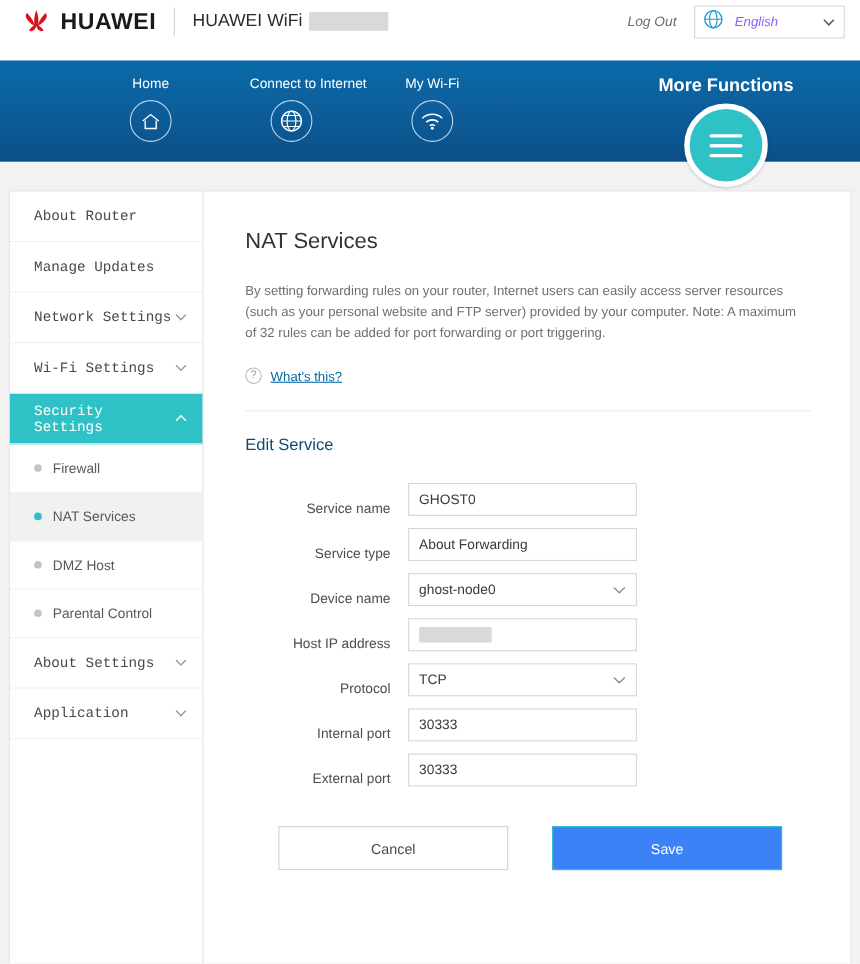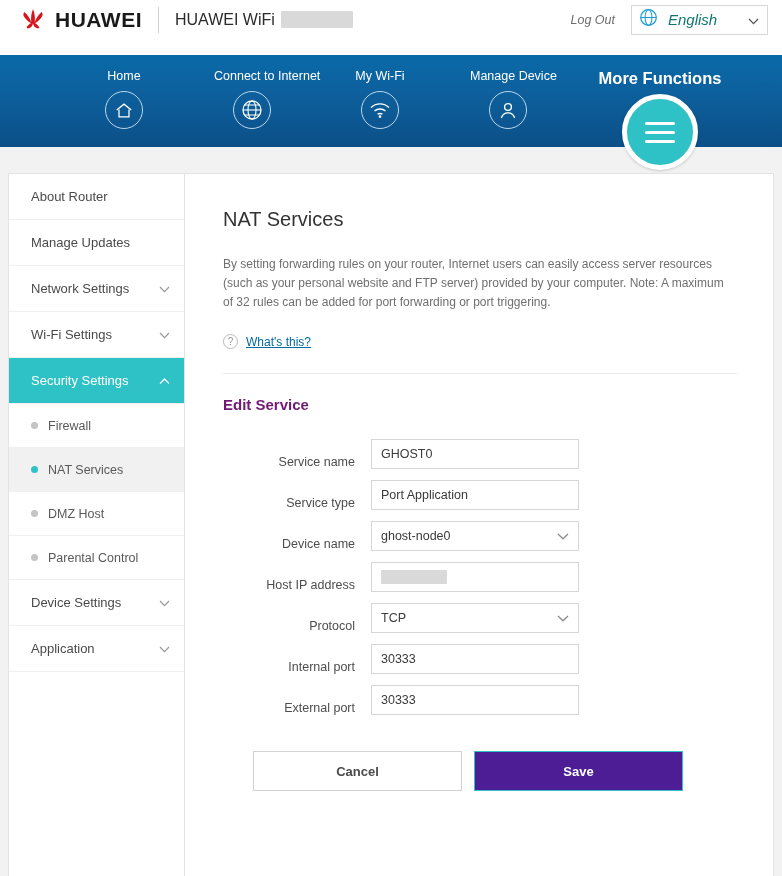--- a/index.html
+++ b/index.html
@@ -53,7 +53,7 @@
     background: #fff;
   }
   .globe { margin-right: 10px; }
-  .lang-label { font-size: 15px; color: #0f766e; }
+  .lang-label { font-size: 12px; color: #8b5cf6; }
   .lang-caret { margin-left: auto; }
 
   

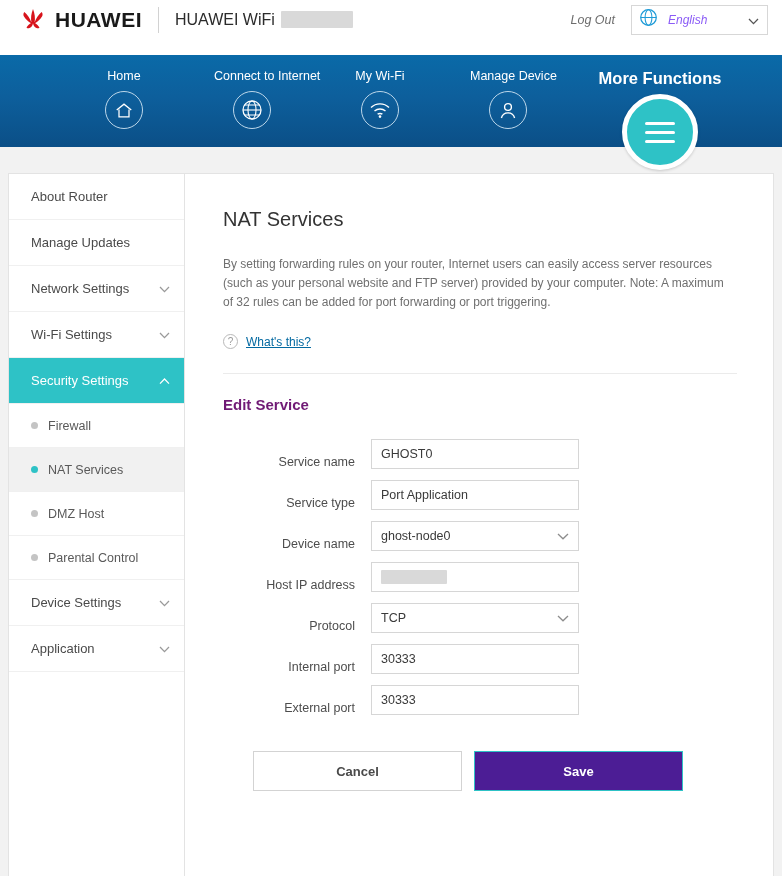--- a/index.html
+++ b/index.html
@@ -66,6 +66,7 @@
     display: flex; align-items: flex-start;
     padding-left: 86px; padding-top: 14px;
     gap: 52px;
+    margin-left: 13px;
   }
   .nav-item {
     width: 76px; text-align: center; color: #fff; cursor: pointer;

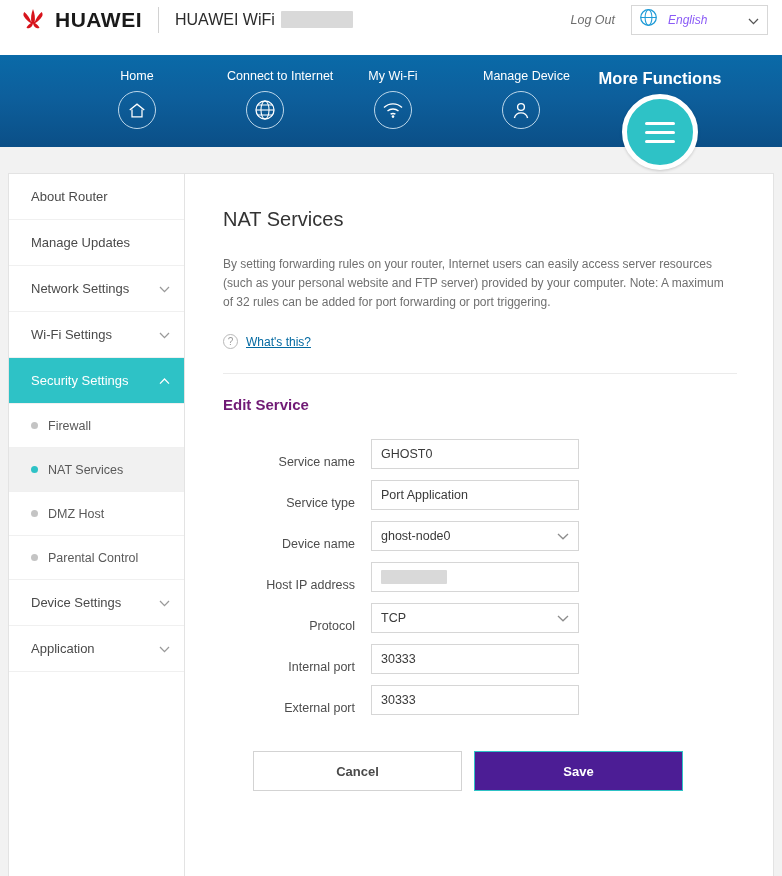--- a/index.html
+++ b/index.html
@@ -277,15 +277,6 @@
         </svg>
       </span>
     </div>
-    <div class="nav-item">
-      <span class="label">Manage Device</span>
-      <span class="nav-icon">
-        <svg width="20" height="20" viewBox="0 0 20 20">
-          <circle cx="10" cy="7" r="3.4" fill="none" stroke="#fff" stroke-width="1.4"></circle>
-          <path d="M3.4 18 A6.8 6.8 0 0 1 16.6 18" fill="none" stroke="#fff" stroke-width="1.4"></path>
-        </svg>
-      </span>
-    </div>
   </div>
   <div class="more-wrap">
     <div class="more-label">More Functions</div>

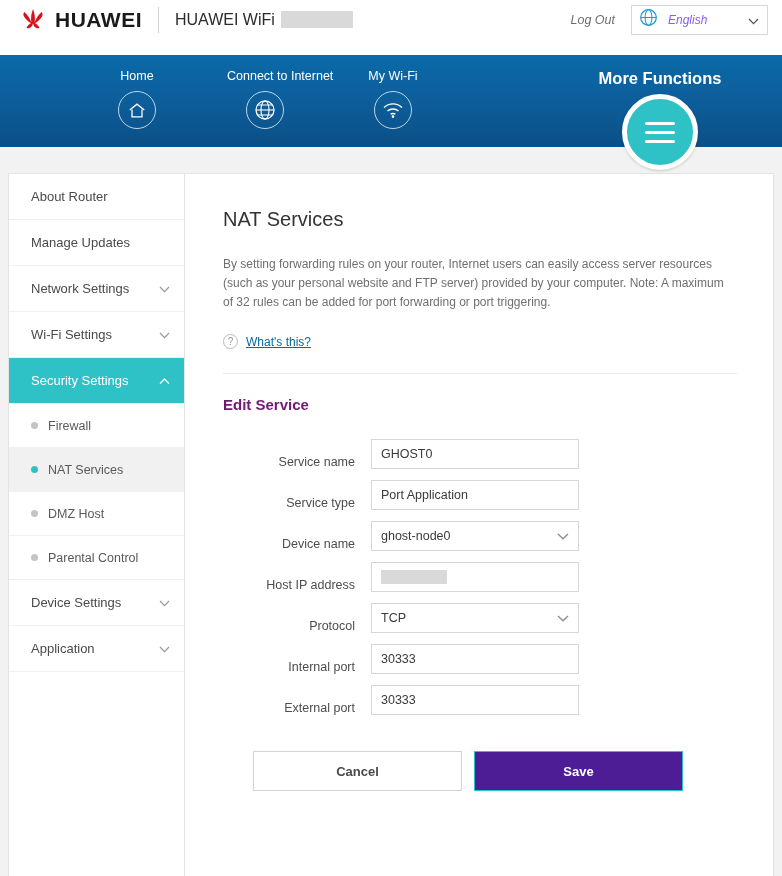--- a/index.html
+++ b/index.html
@@ -127,6 +127,7 @@
     color: #4a4a4a;
     border-bottom: 1px solid #f0f0f0;
     cursor: pointer;
+    font-family: Liberation Mono, monospace;
   }
   .side-item .caret { margin-left: auto; }
   .side-item.active {

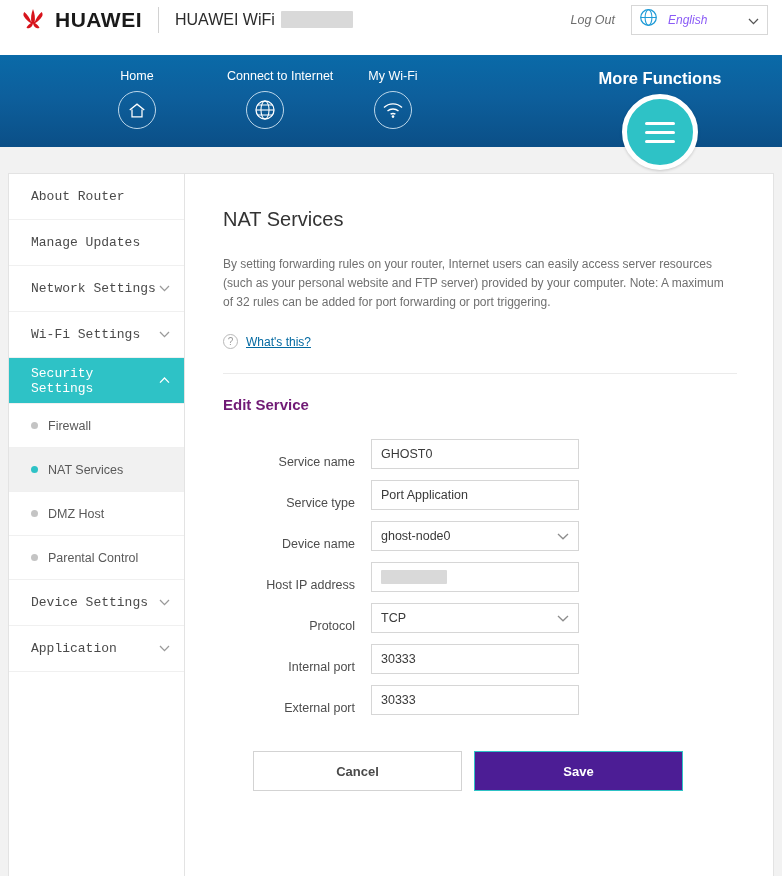--- a/index.html
+++ b/index.html
@@ -175,7 +175,7 @@
   .whats span.txt { color: #0369a1; text-decoration: underline; }
   .hr { height: 1px; background: #ebebeb; margin: 0 0 22px 0; }
   h2.sub {
-    font-size: 15px; font-weight: bold; color: #701a75; margin: 0 0 26px 0;
+    font-size: 15px; font-weight: normal; color: #0c4a6e; margin: 0 0 26px 0;
   }
   .form-row {
     display: flex; align-items: flex-end; margin-bottom: 11px;

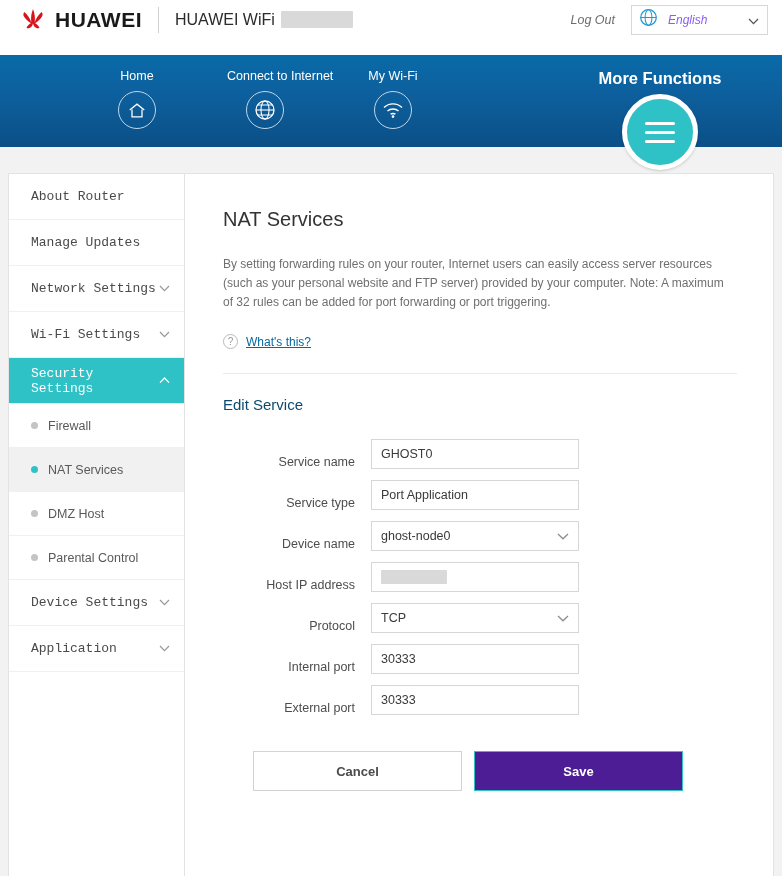--- a/index.html
+++ b/index.html
@@ -391,7 +391,7 @@
       <div class="form-row">
         <div class="form-label">Service type</div>
         <div class="field">
-          <span>Port Application</span>
+          <span>About Forwarding</span>
         </div>
       </div>
 

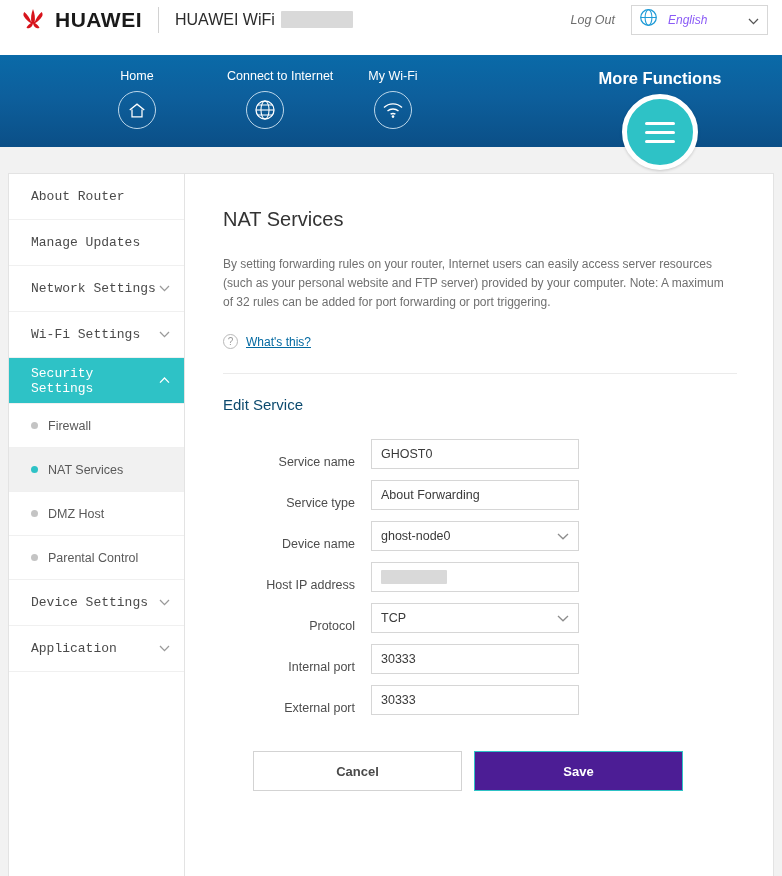--- a/index.html
+++ b/index.html
@@ -350,7 +350,7 @@
       </div>
 
       <div class="side-item">
-        <span>Device Settings</span>
+        <span>About Settings</span>
         <span class="caret">
           <svg width="11" height="7" viewBox="0 0 11 7">
               <path d="M1 1 L5.5 5.6 L10 1" fill="none" stroke="#9a9a9a" stroke-width="1.3"></path>

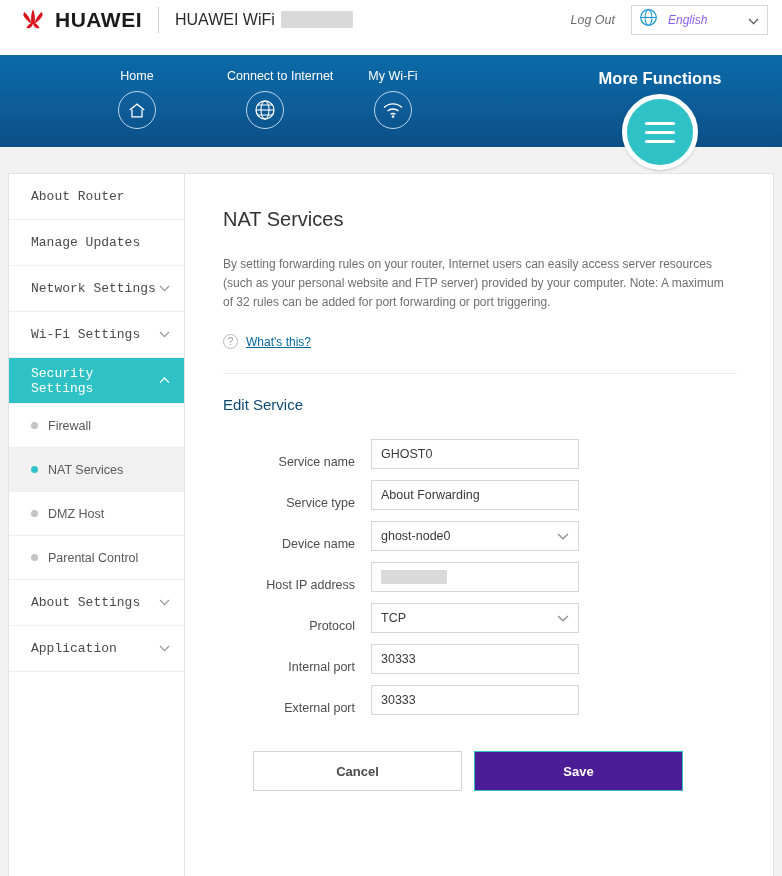--- a/index.html
+++ b/index.html
@@ -195,7 +195,7 @@
   .field.select { justify-content: space-between; cursor: pointer; }
   .redacted.ip { width: 66px; height: 14px; margin-left: 0; }
   .btn-row {
-    display: flex; gap: 12px; margin-top: 36px; padding-left: 30px; font-weight: bold;
+    display: flex; gap: 40px; margin-top: 36px; padding-left: 30px;
   }
   .btn {
     width: 209px; height: 40px;

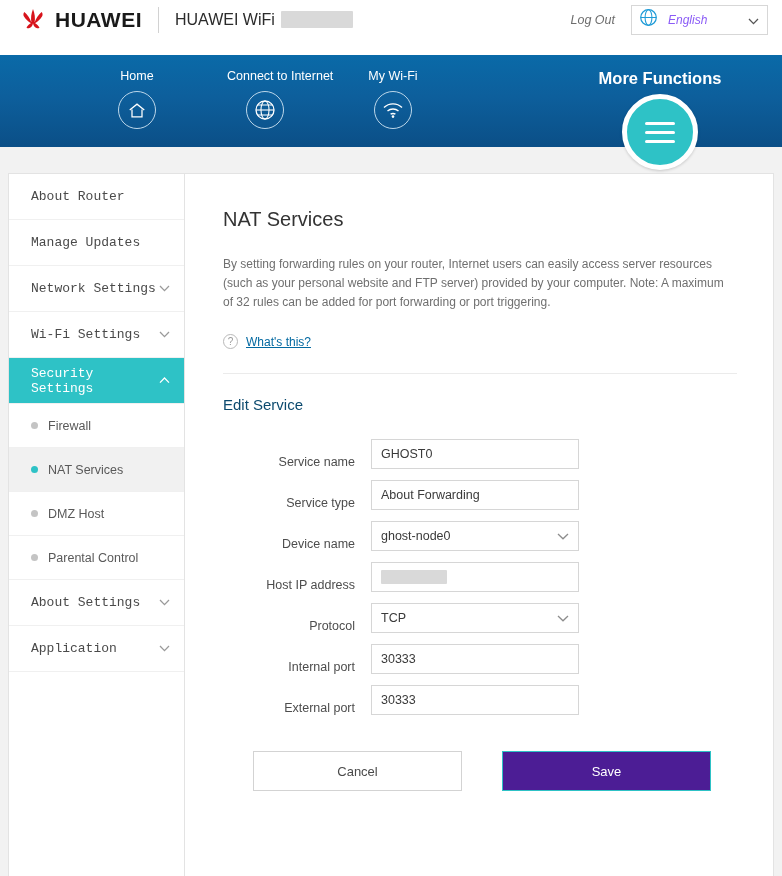--- a/index.html
+++ b/index.html
@@ -203,7 +203,7 @@
     font-size: 13px; cursor: pointer;
   }
   .btn.cancel { border: 1px solid #d3d3d3; background: #fff; color: #4a4a4a; }
-  .btn.save { background: #4c1d95; color: #fff; border: 1px solid #2ec2c6; }
+  .btn.save { background: #3b82f6; color: #fff; border: 1px solid #2ec2c6; }
 </style>
 </head>
 <body>

